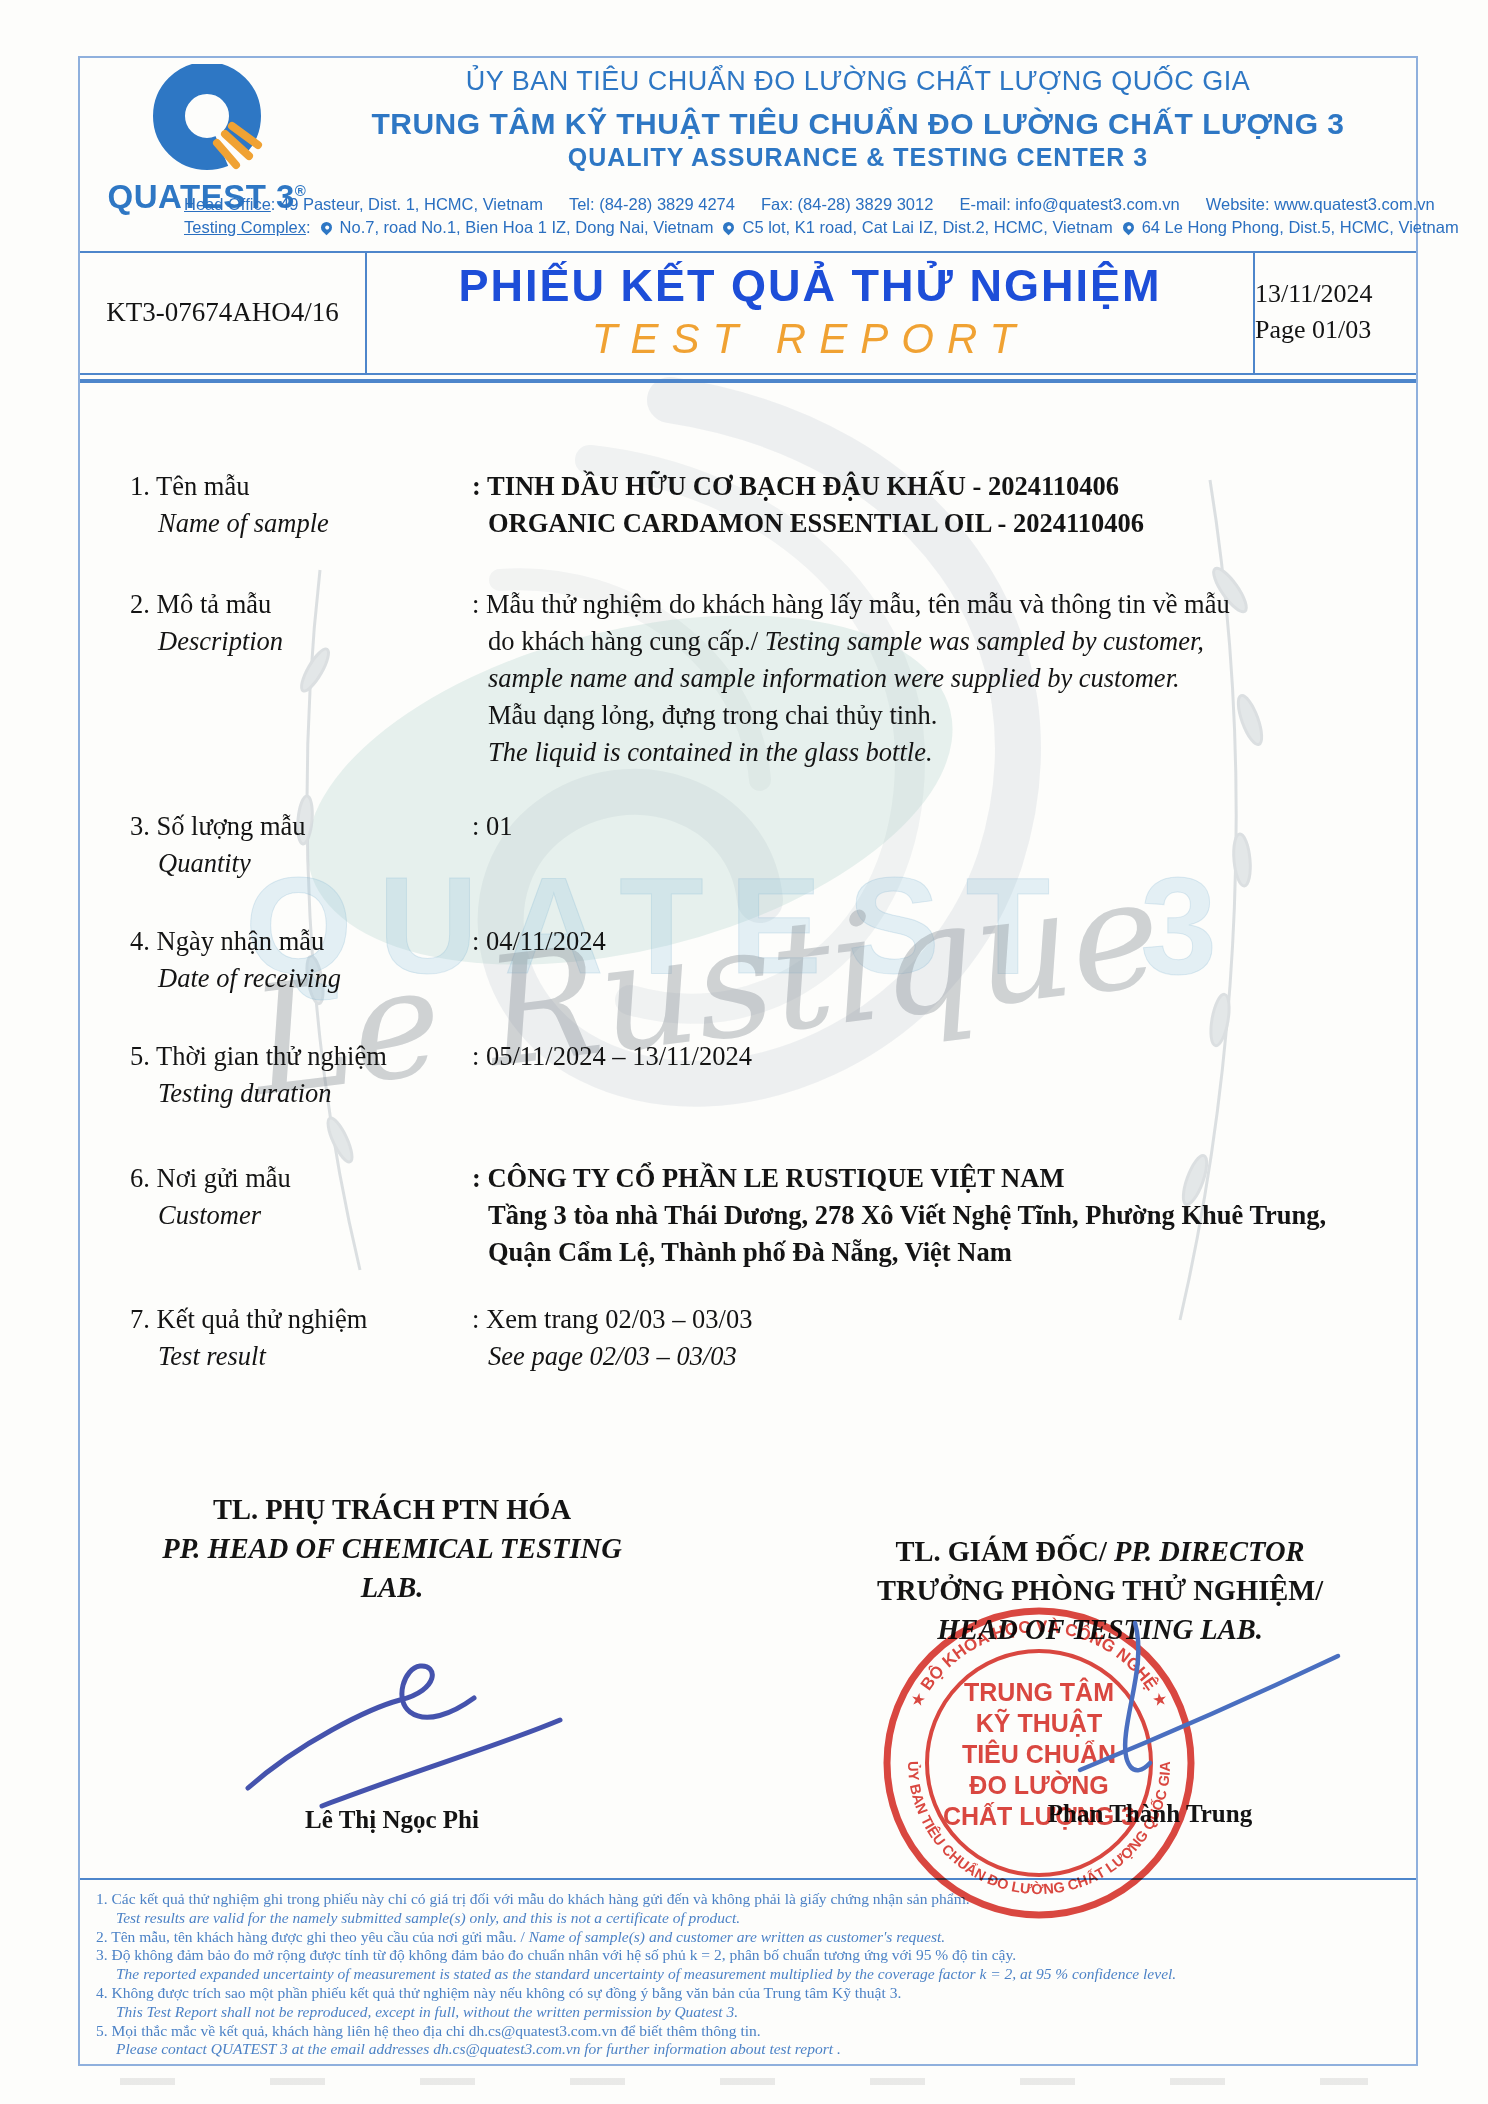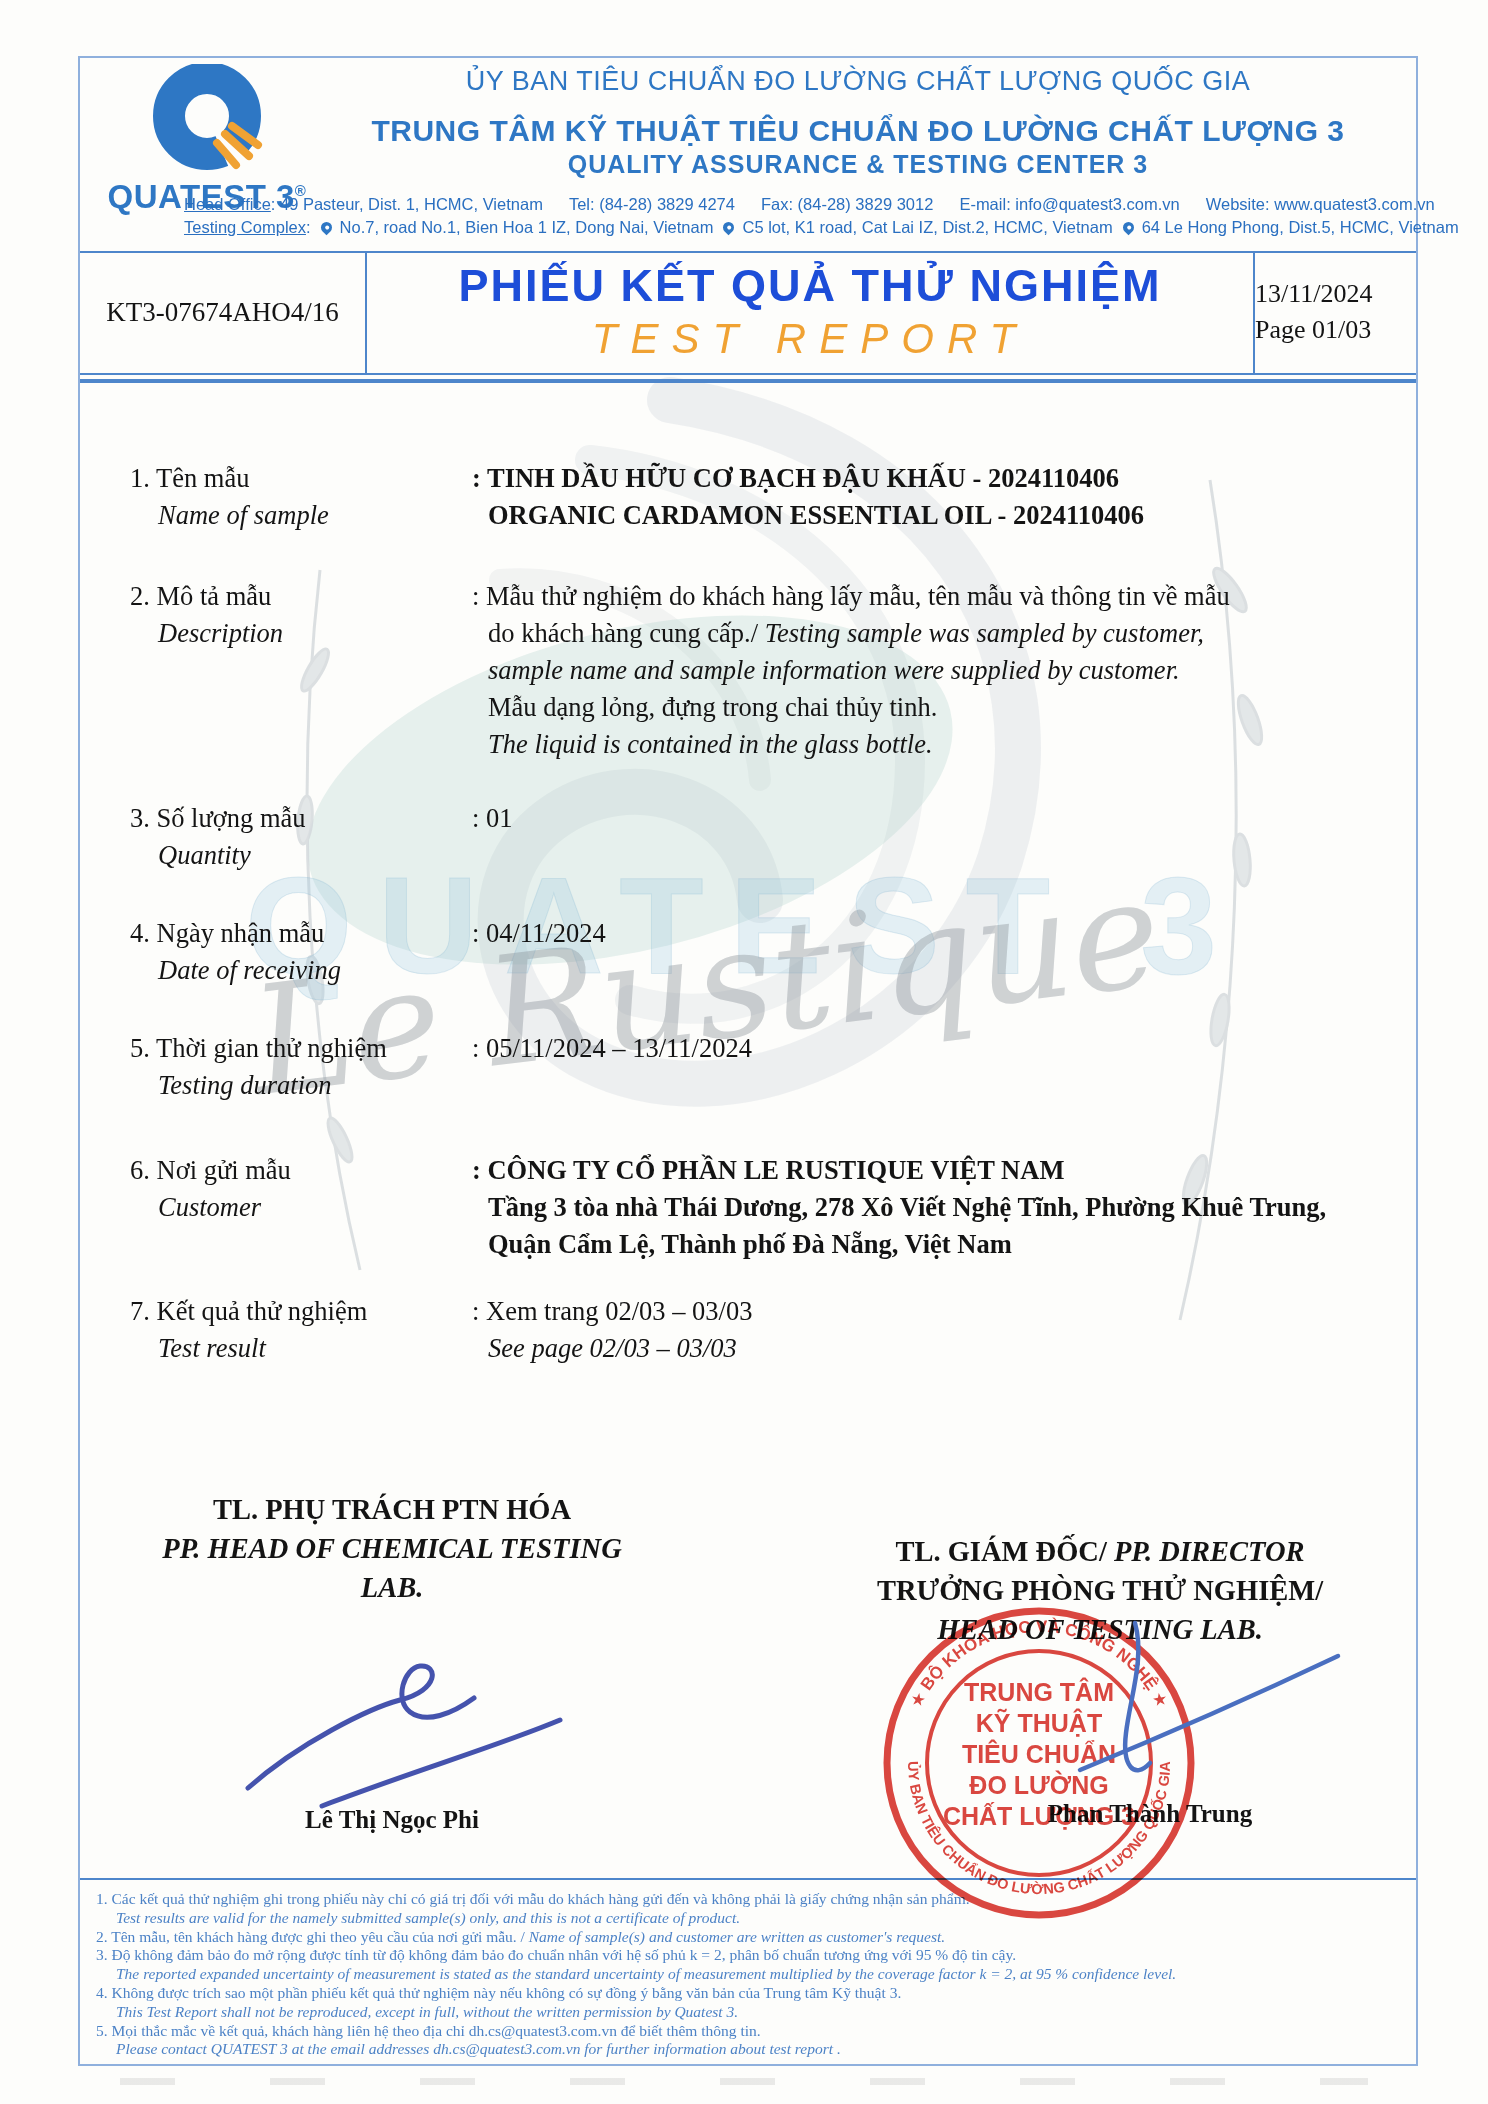--- a/index.html
+++ b/index.html
@@ -16,7 +16,7 @@
   .orgs{position:absolute;left:230px;right:10px;top:8px;text-align:center;
         font-family:"Liberation Sans","DejaVu Sans",sans-serif;color:#2e77c4;}
   .org1{font-size:27px;letter-spacing:0.5px;}
-  .org2{font-size:30px;font-weight:700;margin-top:17px;letter-spacing:0.5px;}
+  .org2{font-size:30px;font-weight:700;margin-top:10px;letter-spacing:0.5px;}
   .org3{font-size:25px;font-weight:700;margin-top:2px;letter-spacing:1px;}
   .contacts{position:absolute;left:104px;right:4px;top:135px;
             font-family:"Liberation Sans","DejaVu Sans",sans-serif;

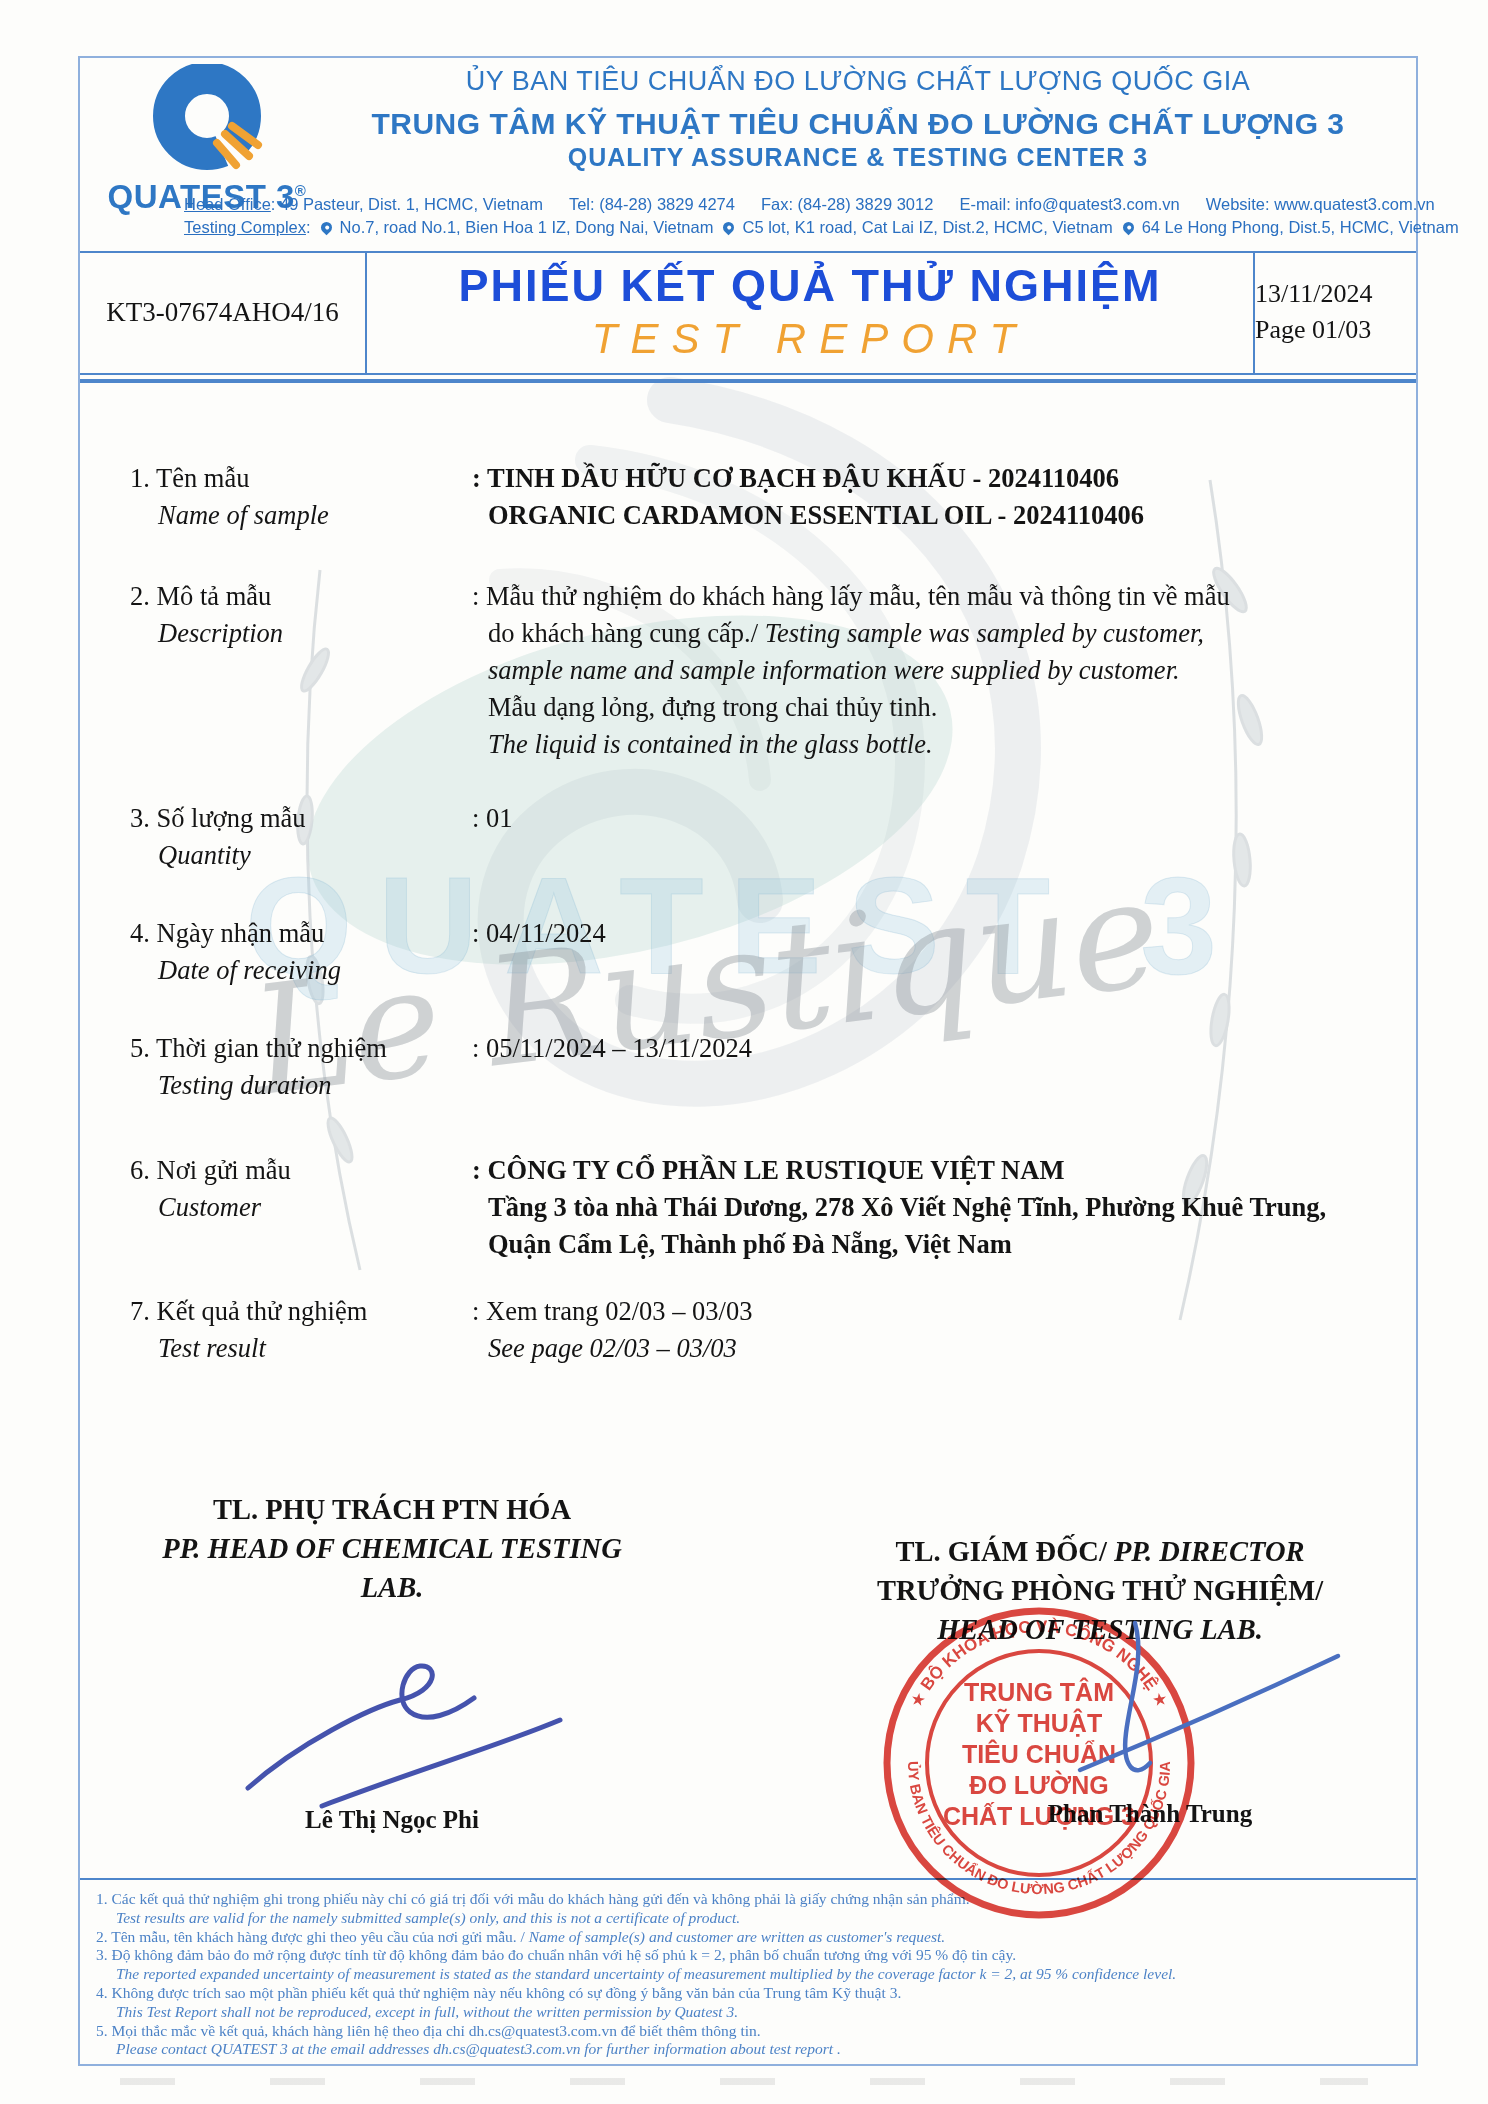--- a/index.html
+++ b/index.html
@@ -42,7 +42,7 @@
   .heavyrule{position:absolute;left:0;right:0;top:321px;height:4px;background:#4e86cb;}
   
   .item{position:absolute;left:50px;right:12px;display:grid;grid-template-columns:342px 1fr;
-        font-size:26.5px;line-height:37px;}
+        font-size:26.5px;line-height:37px;margin-top:8px;}
   .lab .en{font-style:italic;padding-left:28px;display:block;}
   .vcont .b{font-weight:700;}
   .vcont em{font-style:italic;}

